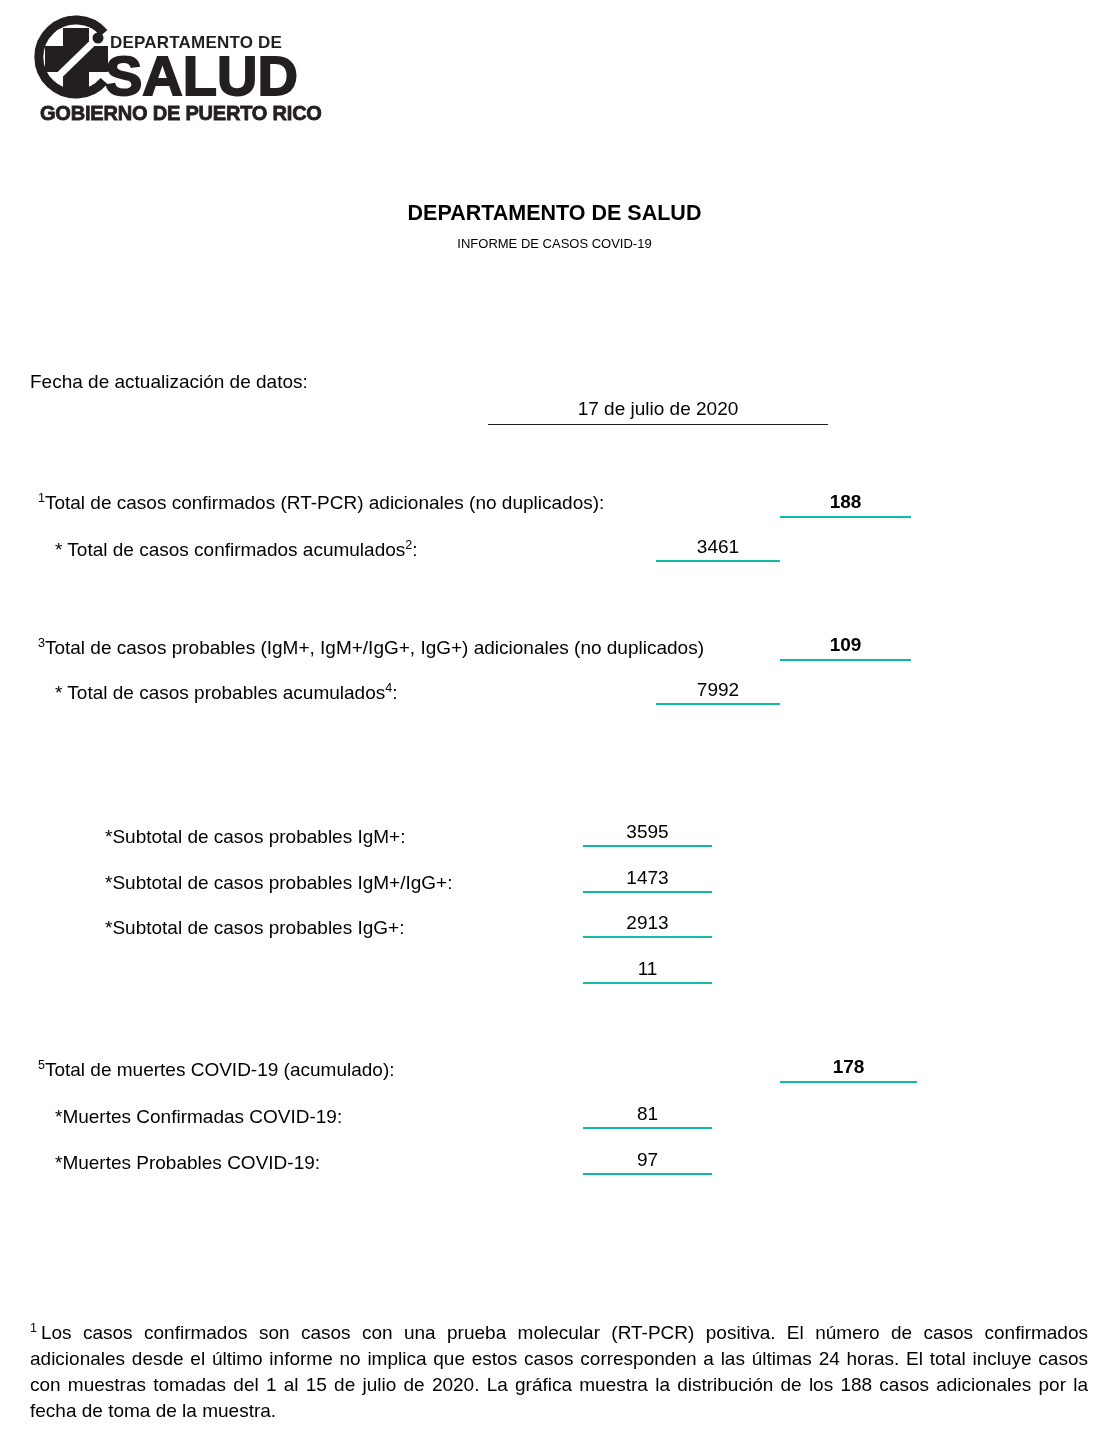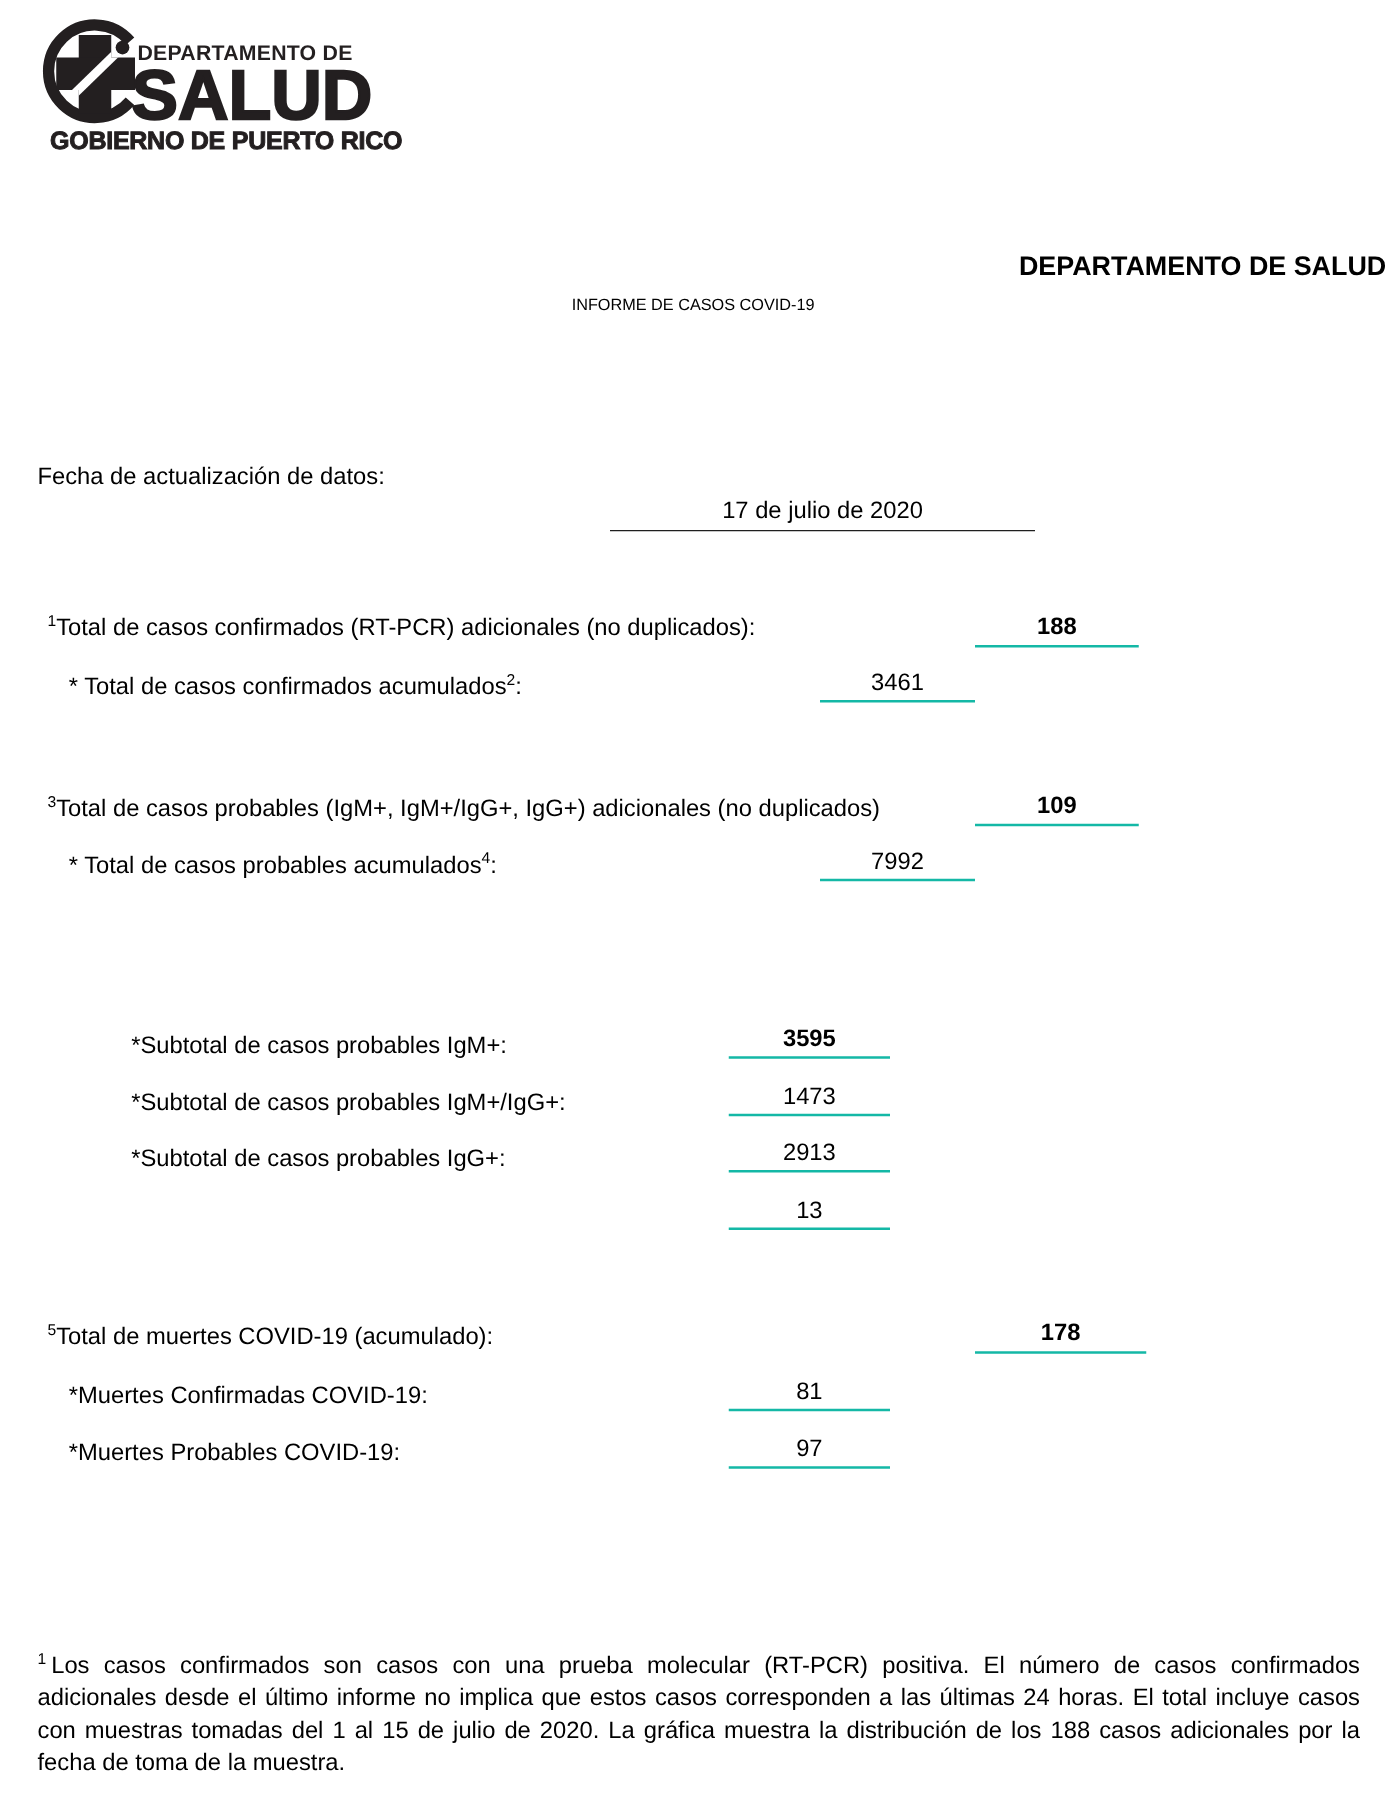--- a/index.html
+++ b/index.html
@@ -31,7 +31,7 @@
   }
 
   
-  .title{position:absolute;left:0;right:0;top:200px;text-align:right;
+  .title{position:absolute;left:0;right:0;top:200px;text-align:center;
     font-size:21.5px;font-weight:bold;line-height:26px;}
   .subtitle{position:absolute;left:0;right:0;top:231px;text-align:center;
     font-size:13px;line-height:26px;}

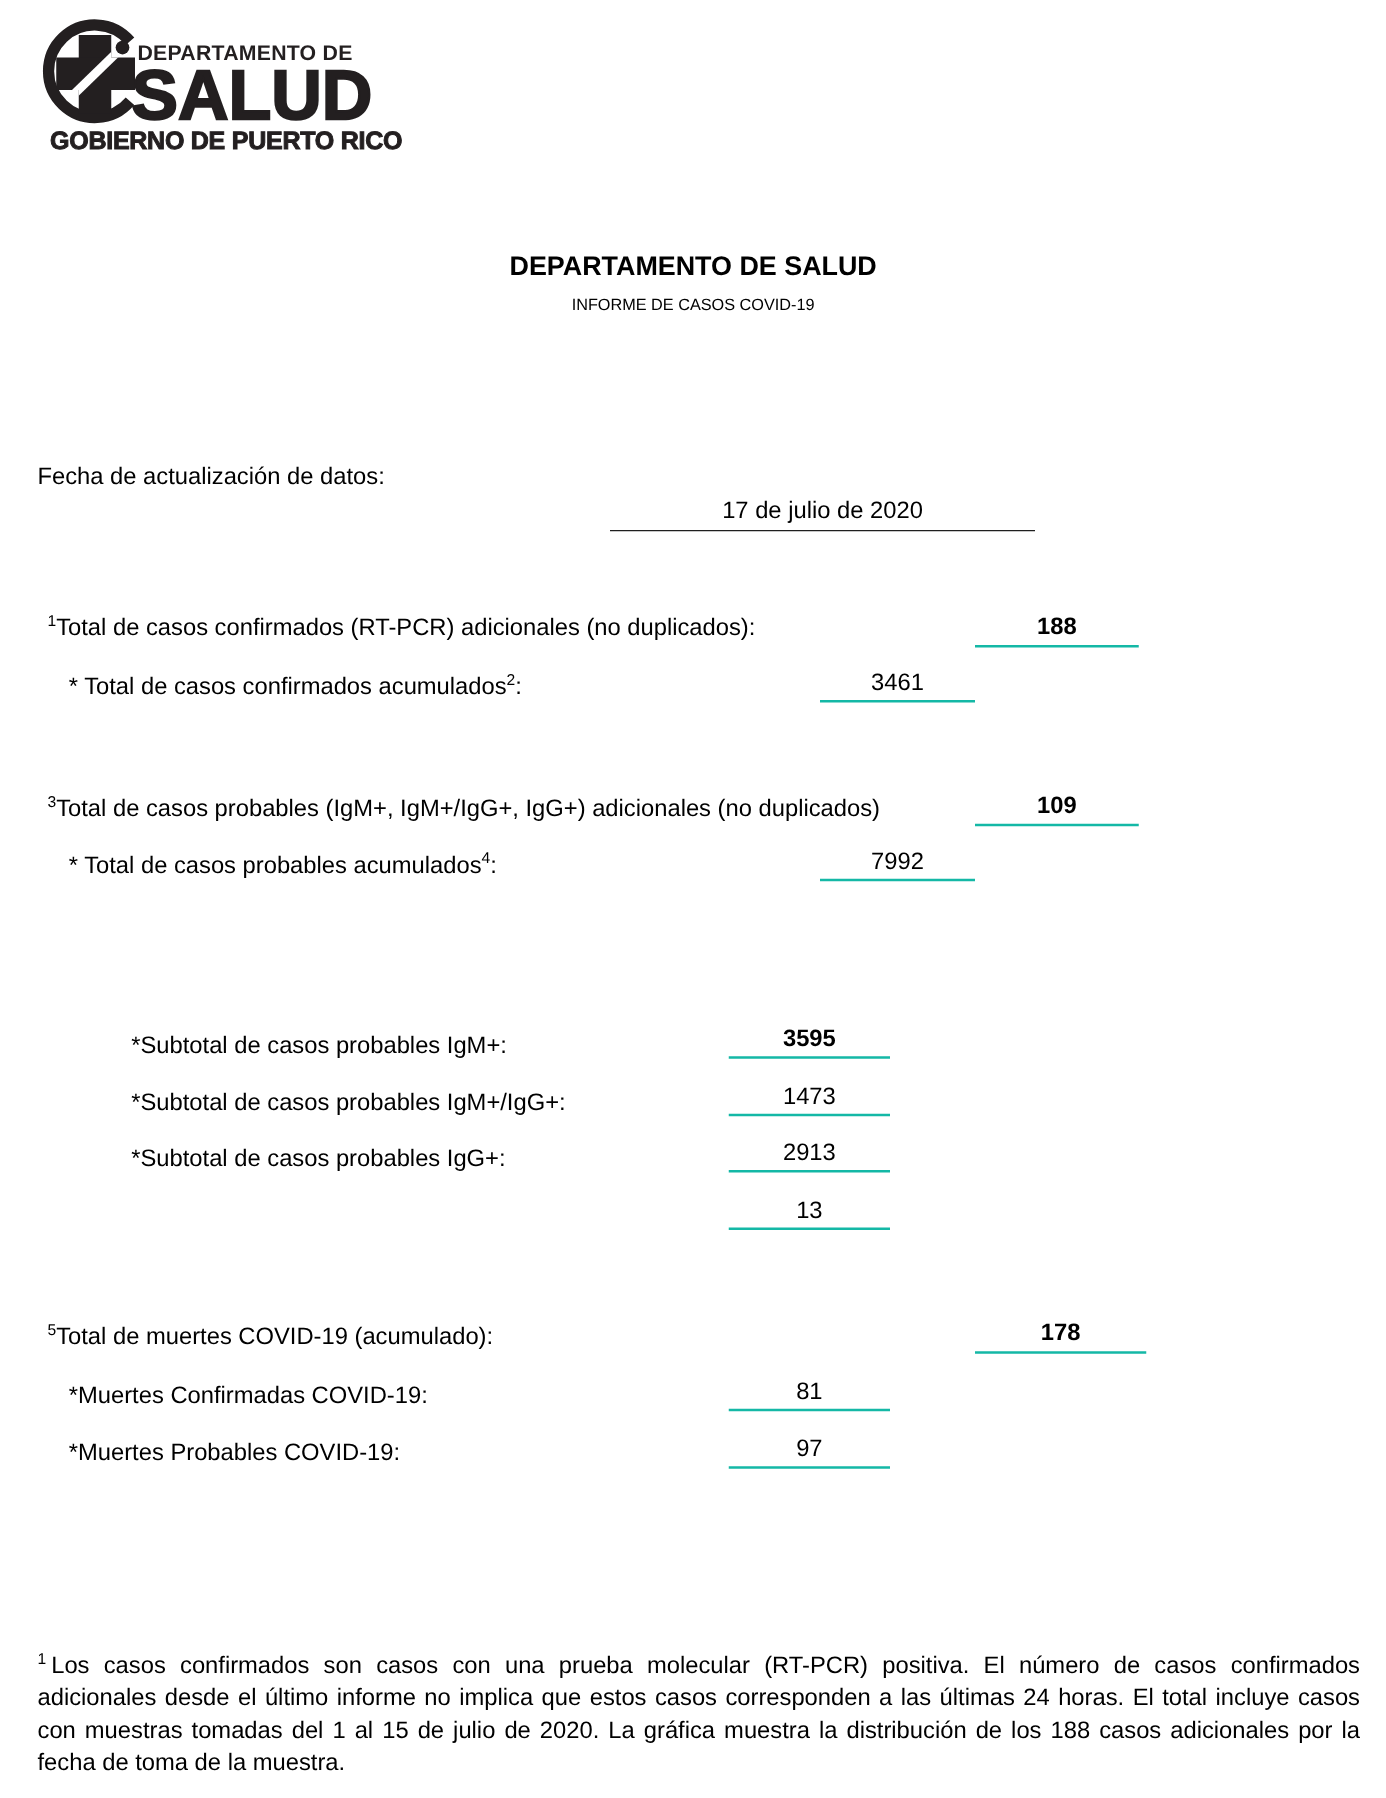--- a/index.html
+++ b/index.html
@@ -101,7 +101,7 @@
 
 
   <div class="lbl" style="left:105px;top:824px;">*Subtotal de casos probables IgM+:</div>
-  <div class="val" style="left:583px;top:819px;width:129px;height:28px;line-height:25px;font-weight:bold;">3595</div>
+  <div class="val" style="left:583px;top:819px;width:129px;height:28px;line-height:25px;">3595</div>
 
   <div class="lbl" style="left:105px;top:870px;">*Subtotal de casos probables IgM+/IgG+:</div>
   <div class="val" style="left:583px;top:865px;width:129px;height:28px;line-height:25px;">1473</div>

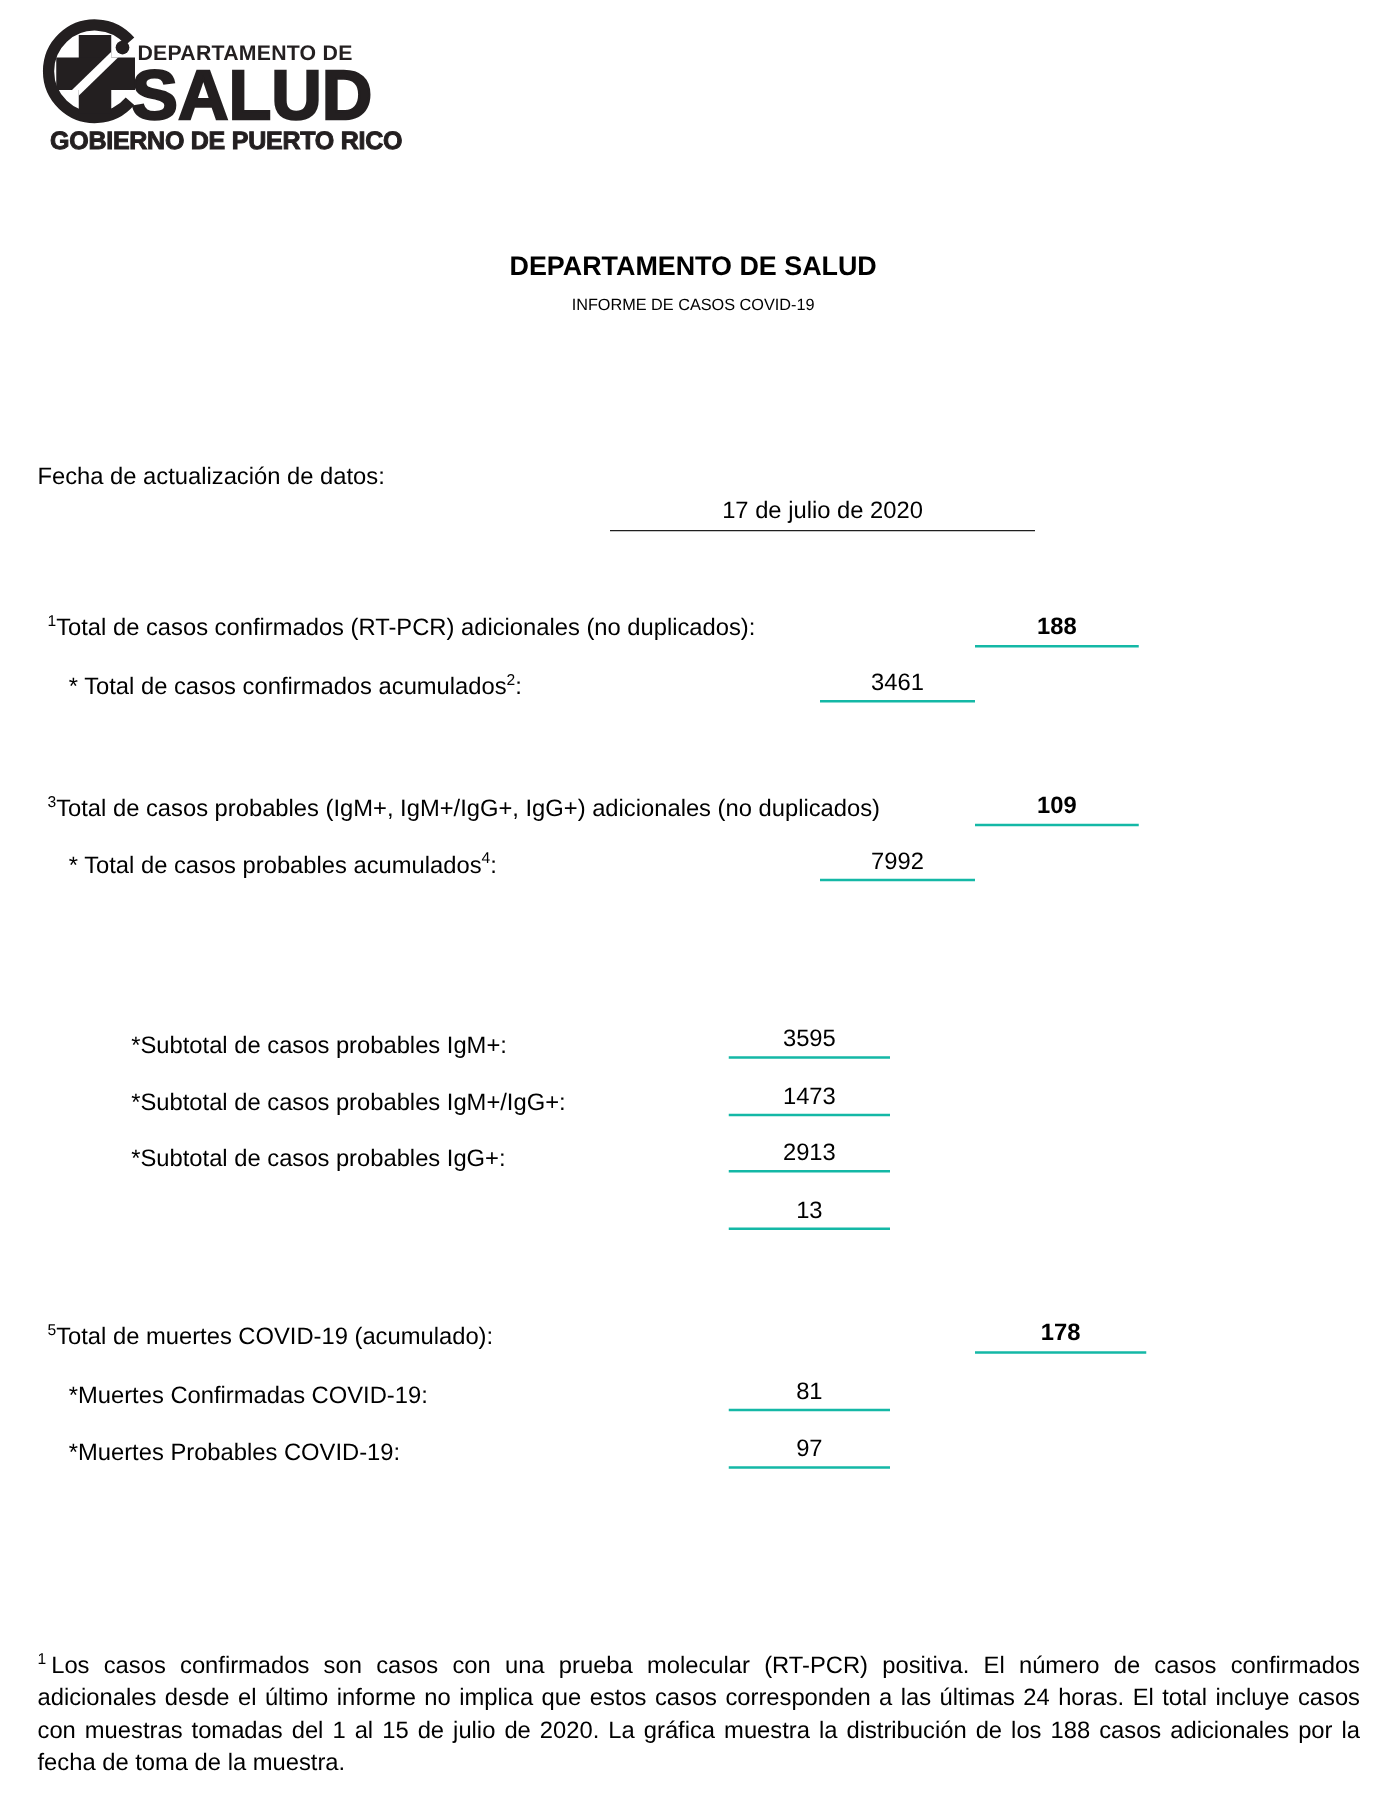--- a/index.html
+++ b/index.html
@@ -109,7 +109,7 @@
   <div class="lbl" style="left:105px;top:915px;">*Subtotal de casos probables IgG+:</div>
   <div class="val" style="left:583px;top:910px;width:129px;height:28px;line-height:25px;">2913</div>
 
-  <div class="val" style="left:583px;top:956px;width:129px;height:28px;line-height:25px;">13</div>
+  <div class="val" style="left:583px;top:956px;width:129px;height:28px;line-height:25px;">11</div>
 
   <div class="lbl" style="left:38px;top:1057px;">
     <span class="sup">5</span><span>Total de muertes COVID-19 (acumulado):</span>

